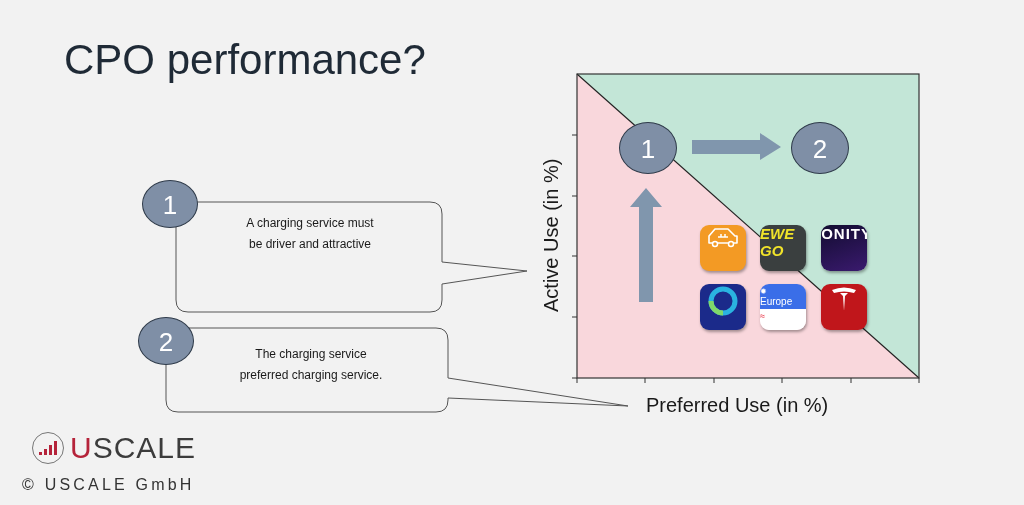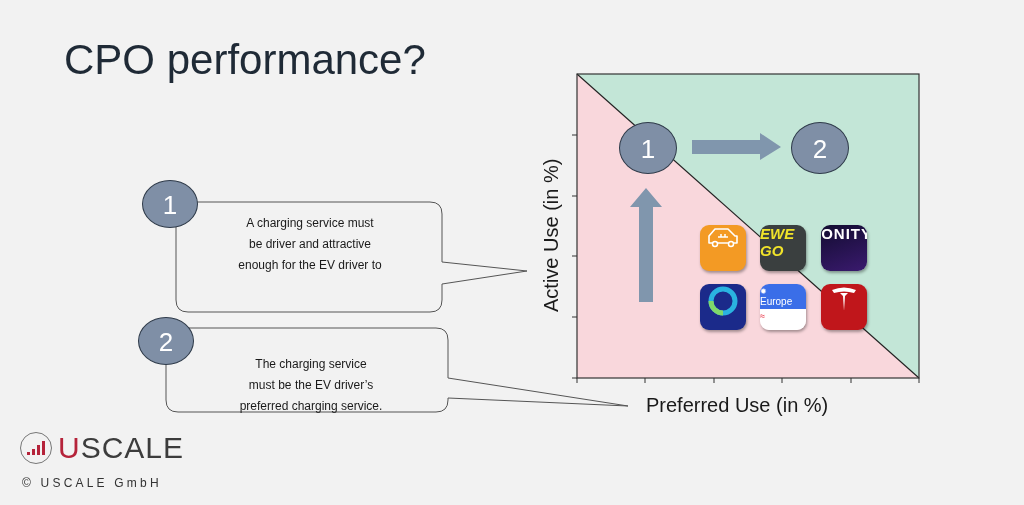--- a/index.html
+++ b/index.html
@@ -63,7 +63,6 @@
 <div class="bubble-text" style="left:190px;top:213px;width:240px;">
   <div>A charging service must</div>
   <div>be driver and attractive</div>
-  <div>enough for the EV driver to</div>
 </div>
 <div class="bubble-text" style="left:186px;top:354px;width:250px;">
   <div>The charging service</div>

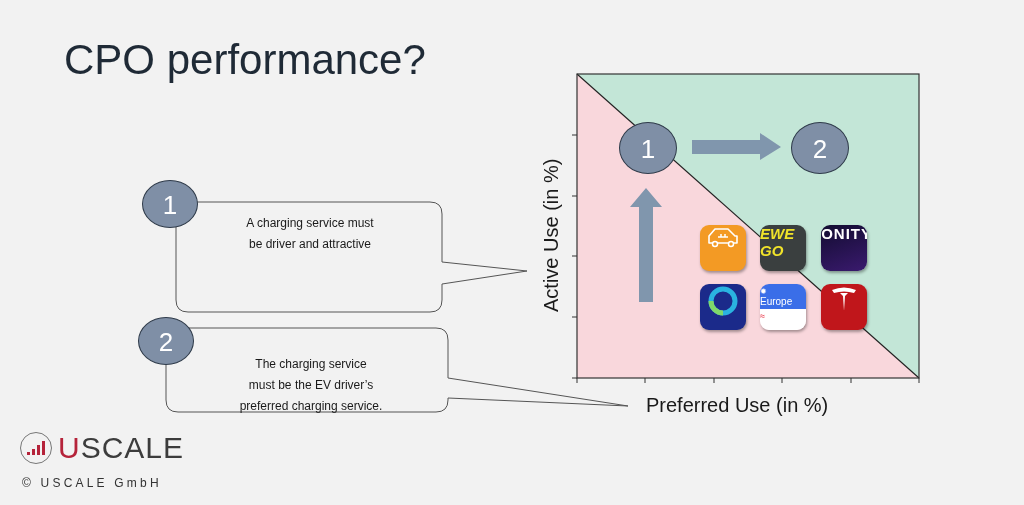--- a/index.html
+++ b/index.html
@@ -64,7 +64,7 @@
   <div>A charging service must</div>
   <div>be driver and attractive</div>
 </div>
-<div class="bubble-text" style="left:186px;top:354px;width:250px;">
+<div class="bubble-text" style="left:186px;top:344px;width:250px;">
   <div>The charging service</div>
   <div>must be the EV driver’s</div>
   <div>preferred charging service.</div>

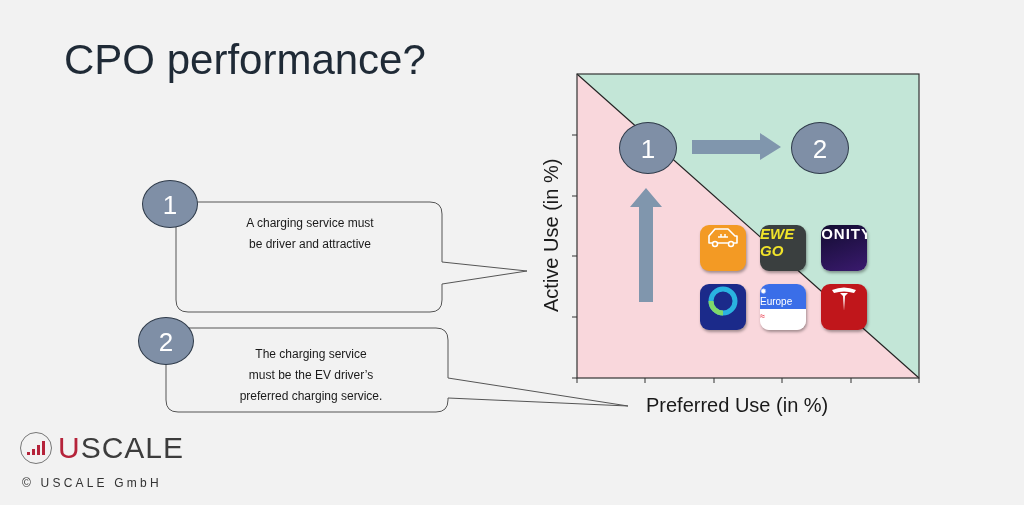--- a/index.html
+++ b/index.html
@@ -66,7 +66,6 @@
 </div>
 <div class="bubble-text" style="left:186px;top:344px;width:250px;">
   <div>The charging service</div>
-  <div>must be the EV driver’s</div>
   <div>preferred charging service.</div>
 </div>
 

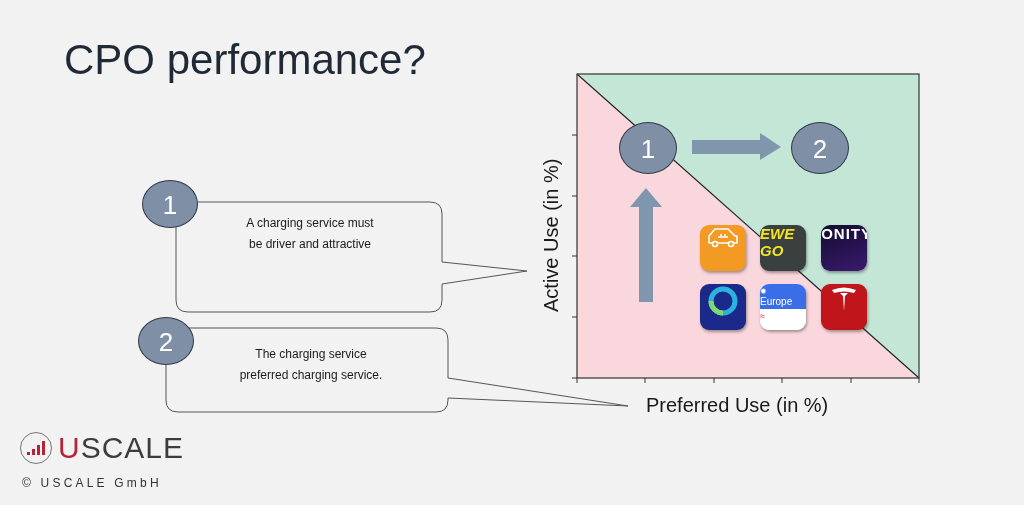--- a/index.html
+++ b/index.html
@@ -12,7 +12,7 @@
   .axis-label { position:absolute; font-size:20px; color:#1a1a1a; white-space:nowrap; }
   .ylab { transform:rotate(-90deg); transform-origin:left top; }
   .app-icon { position:absolute; width:46px; height:46px; border-radius:9px; box-shadow:1px 2px 3px rgba(0,0,0,0.35); overflow:hidden; display:flex; align-items:flex-start; justify-content:center; }
-  .logo { position:absolute; left:20px; top:432px; display:flex; align-items:center; }
+  .logo { position:absolute; left:32px; top:432px; display:flex; align-items:center; }
   .logo-circle { width:32px; height:32px; border-radius:50%; border:1.5px solid #777; box-sizing:border-box; display:flex; align-items:flex-end; justify-content:center; padding-bottom:8px; gap:2px; }
   .bar { width:3px; background:#b5233a; }
   .logo-text { font-size:30px; letter-spacing:1px; margin-left:6px; line-height:32px; }

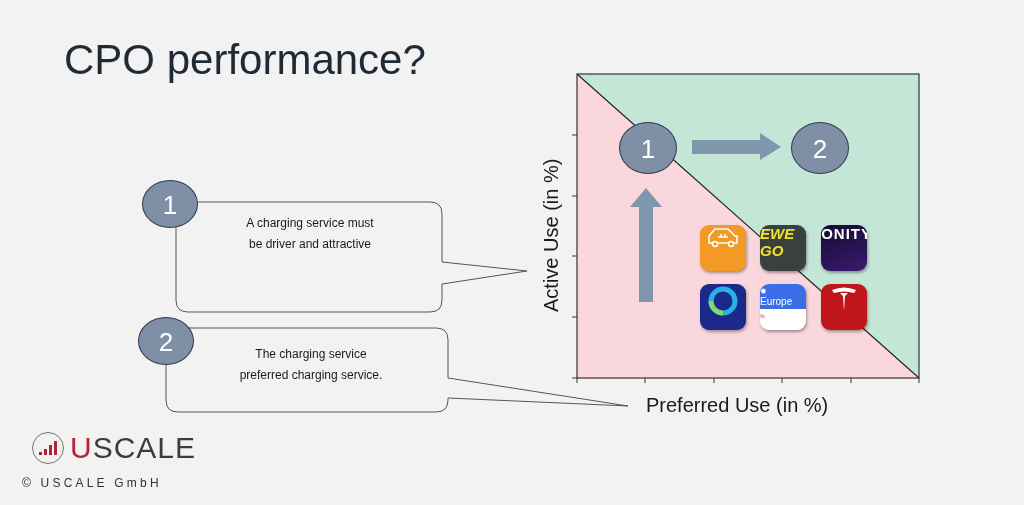--- a/index.html
+++ b/index.html
@@ -18,7 +18,7 @@
   .logo-text { font-size:30px; letter-spacing:1px; margin-left:6px; line-height:32px; }
   .logo-u { color:#b5233a; }
   .logo-rest { color:#3c3c3c; }
-  .copyright { position:absolute; left:22px; top:476px; font-size:12px; letter-spacing:3.2px; color:#333; }
+  .copyright { position:absolute; left:22px; top:476px; font-size:16px; letter-spacing:3.2px; color:#333; }
 </style>
 </head>
 <body>

